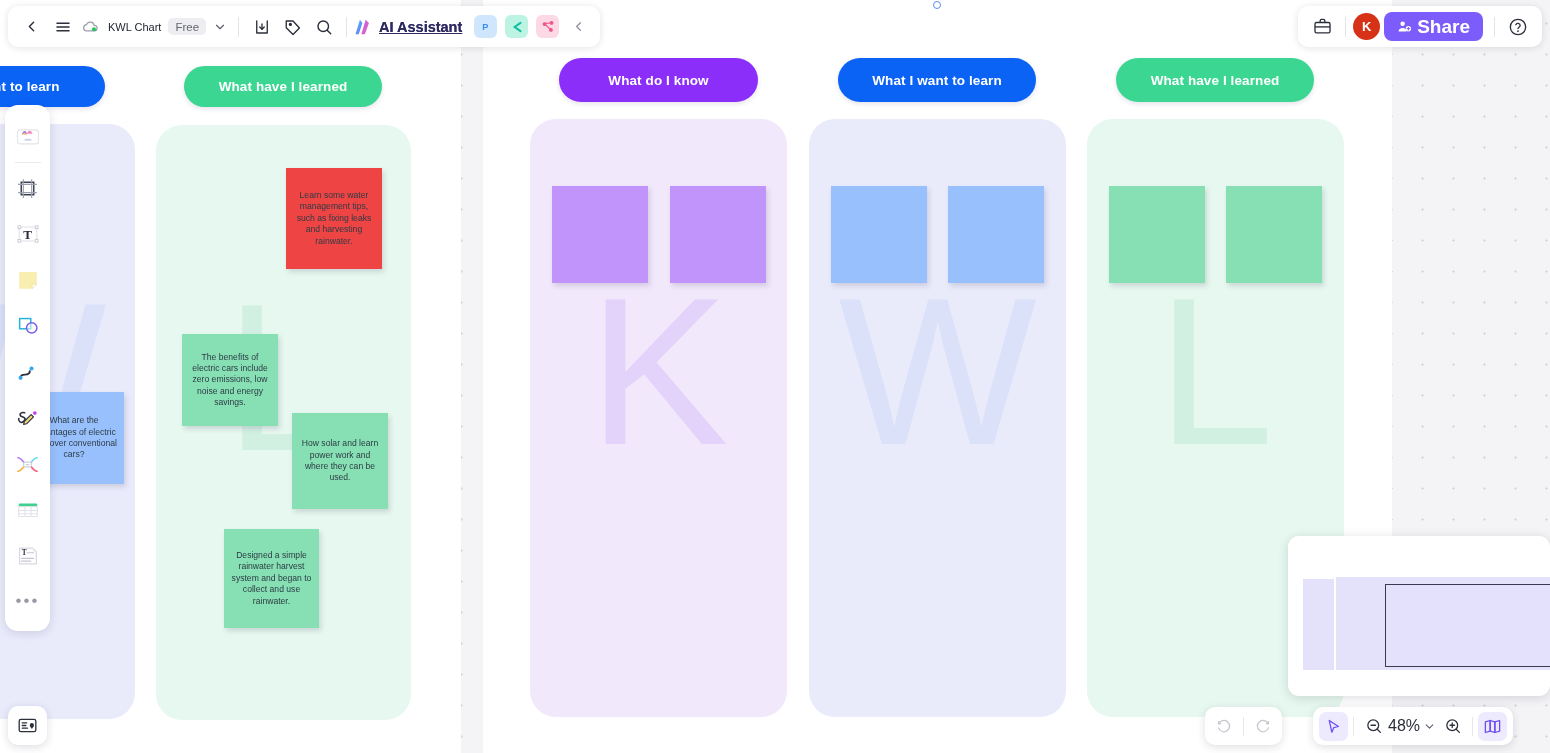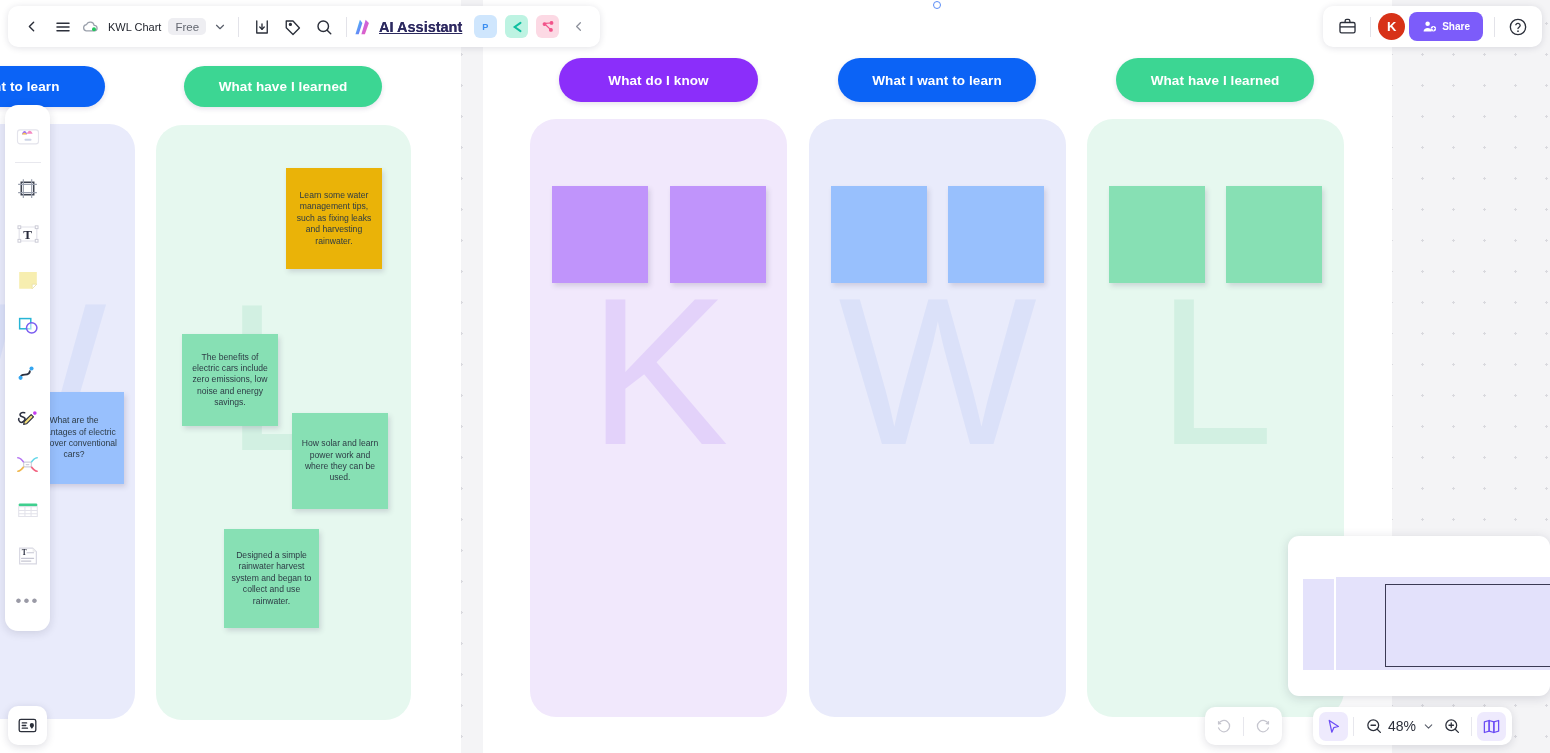--- a/index.html
+++ b/index.html
@@ -132,7 +132,7 @@
     display: flex; align-items: center; gap: 5px;
     background: #7c5cfa; color: #fff;
     border-radius: 8px; height: 29px; padding: 0 13px;
-    font-size: 10px; font-weight: 600; cursor: pointer;
+    font-size: 19px; font-weight: 600; cursor: pointer;
     margin: 0 4px;
   }
 

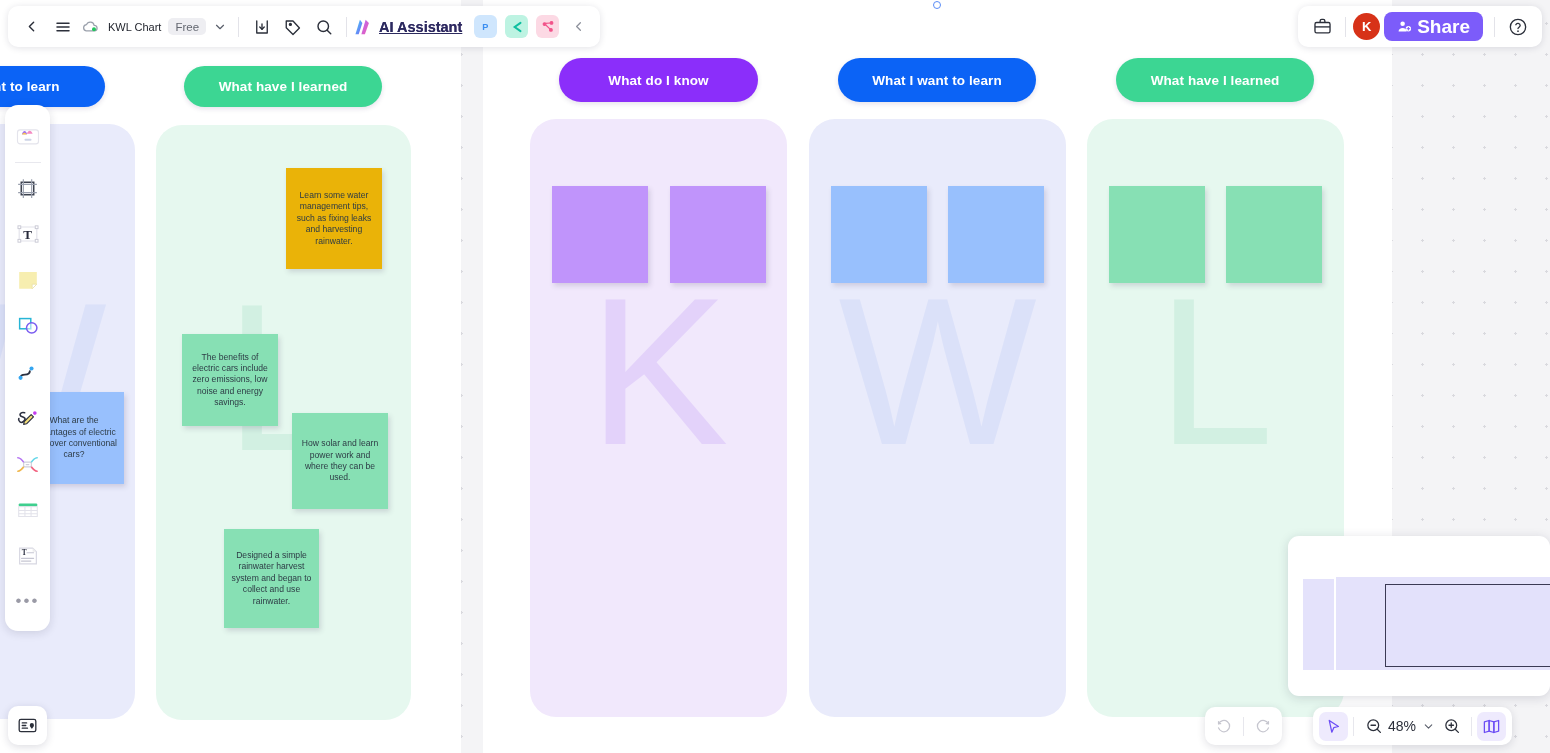--- a/index.html
+++ b/index.html
@@ -233,7 +233,7 @@
     <span>What are the advantages of electric cars over conventional cars?</span>
   </div>
 
-  <div class="note" style="left: 286px; top: 168px; width: 96px; height: 101px; background: #eab308;">
+  <div class="note" style="left: 286px; top: 168px; width: 96px; height: 101px; background: #ef4444;">
     <span>Learn some water management tips, such as fixing leaks and harvesting rainwater.</span>
   </div>
   <div class="note" style="left: 182px; top: 334px; width: 96px; height: 92px; background: rgb(135, 224, 180);">

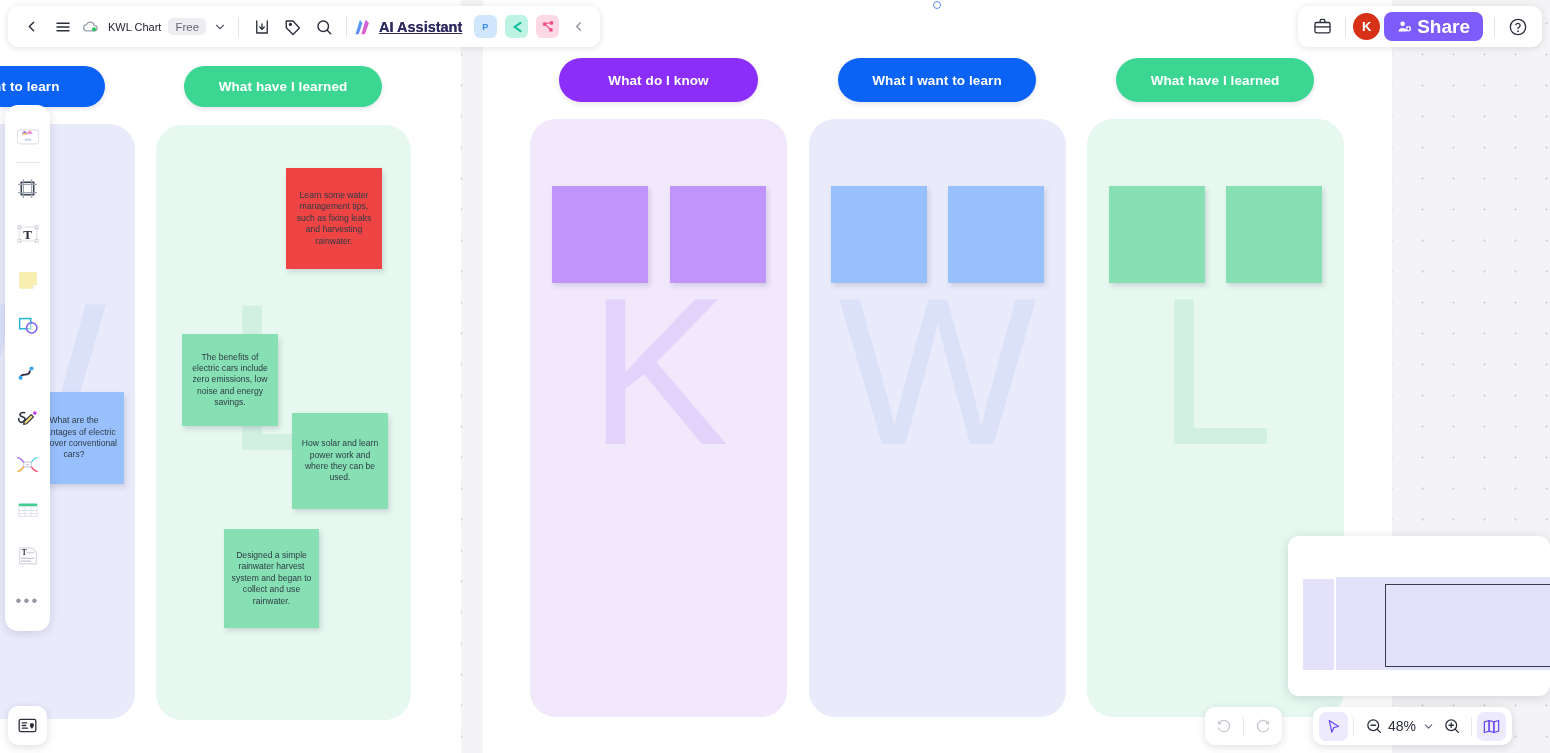--- a/index.html
+++ b/index.html
@@ -197,7 +197,7 @@
   }
   .zb-btn.active { background: #eeeafd; color: #6c4df5; }
   .zb-sep { width: 1px; height: 19px; background: #e7e7ed; margin: 0 5px; }
-  .zoom-val { font-size: 14px; color: #2b2f3a; min-width: 31px; text-align:left; cursor:pointer;}
+  .zoom-val { font-size: 16px; color: #2b2f3a; min-width: 31px; text-align:right; cursor:pointer;}
   .disabled { color: #c6c6cf; cursor: default; }
 
   .cursor-dot {

